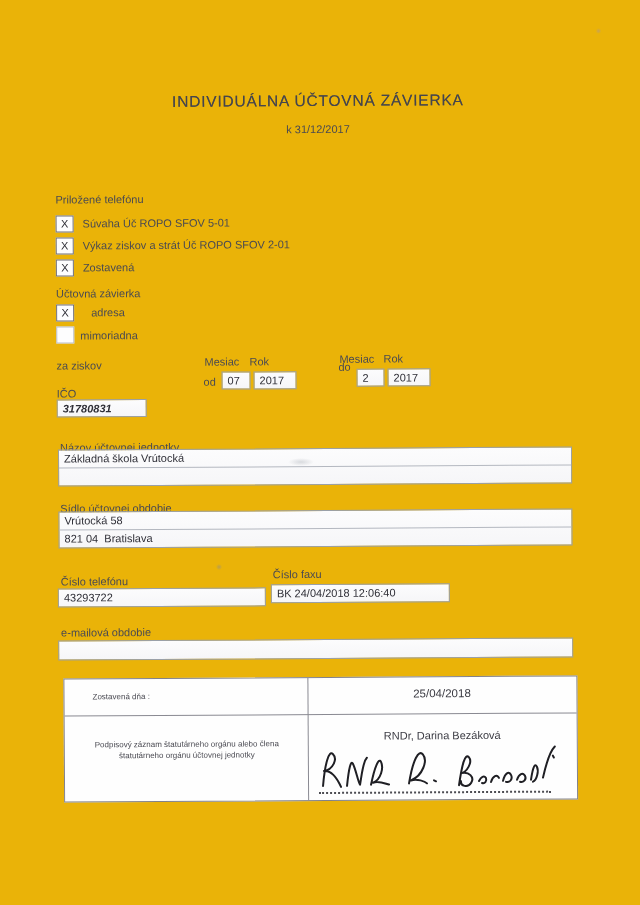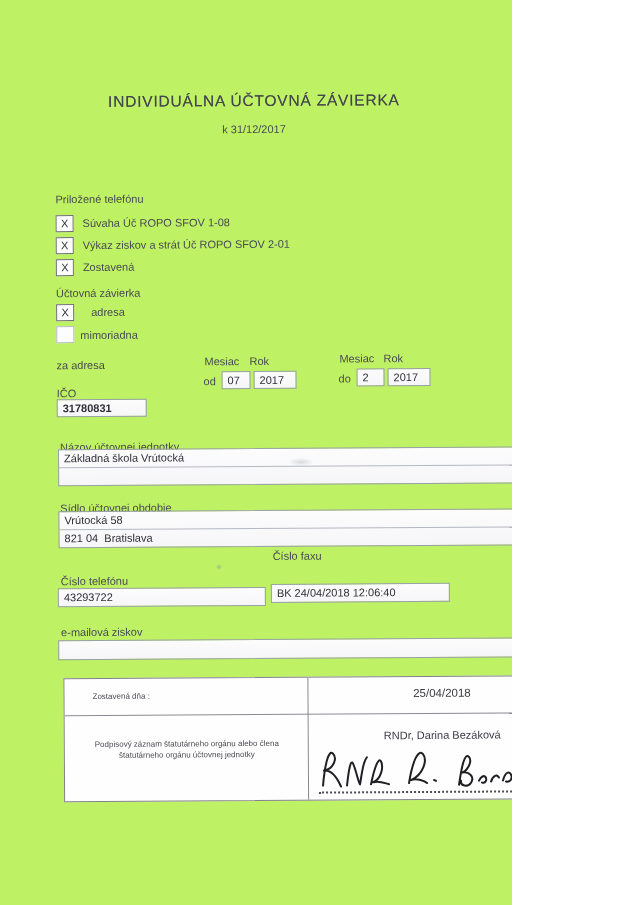--- a/index.html
+++ b/index.html
@@ -4,7 +4,7 @@
 <style>
   html,body { margin:0; padding:0; background:#ffffff; }
   .page {
-    position:relative; width:512px; height:905px; background:#bef264;
+    position:relative; width:640px; height:905px; background:#eab308;
     overflow:hidden; font-family:"Liberation Sans","DejaVu Sans",sans-serif;
     color:#3c3c44;
   }

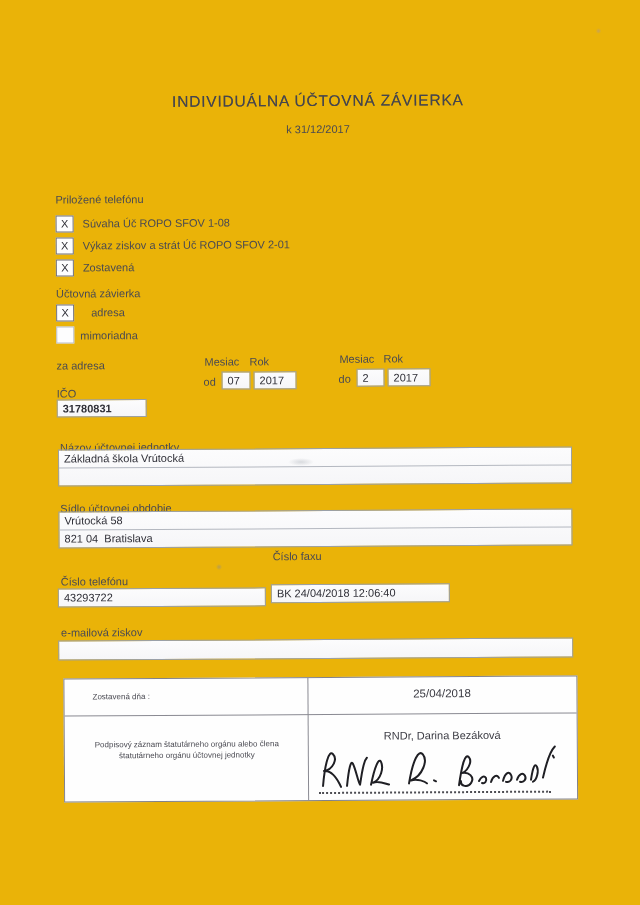--- a/index.html
+++ b/index.html
@@ -56,7 +56,7 @@
     <div class="lbl" style="left:57px;top:192px">Priložené telefónu</div>
 
     <div class="cb" style="left:57px;top:214px">X</div>
-    <div class="lbl" style="left:84px;top:216px">Súvaha Úč ROPO SFOV 1-08</div>
+    <div class="lbl" style="left:84px;top:216px">Súvaha Úč ROPO SFOV 5-01</div>
 
     <div class="cb" style="left:57px;top:236px">X</div>
     <div class="lbl" style="left:84px;top:238px">Výkaz ziskov a strát Úč ROPO SFOV 2-01</div>

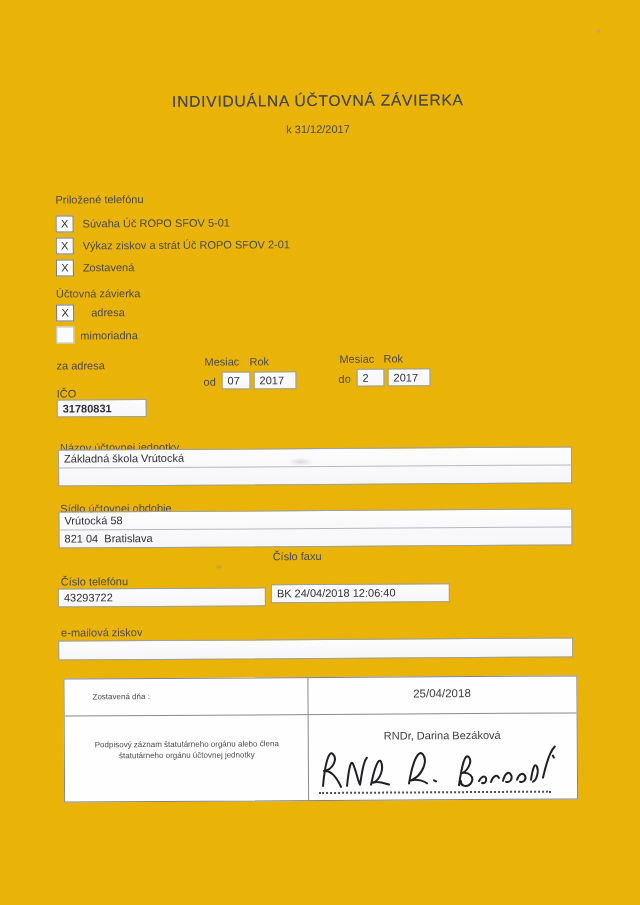--- a/index.html
+++ b/index.html
@@ -72,7 +72,7 @@
     <div class="cb empty" style="left:57px;top:325px"></div>
     <div class="lbl" style="left:81px;top:328px">mimoriadna</div>
 
-    <div class="lbl" style="left:57px;top:358px">za adresa</div>
+    <div class="lbl" style="left:57px;top:358px">za ziskov</div>
 
     <div class="lbl" style="left:205px;top:355px">Mesiac</div>
     <div class="lbl" style="left:250px;top:355px">Rok</div>

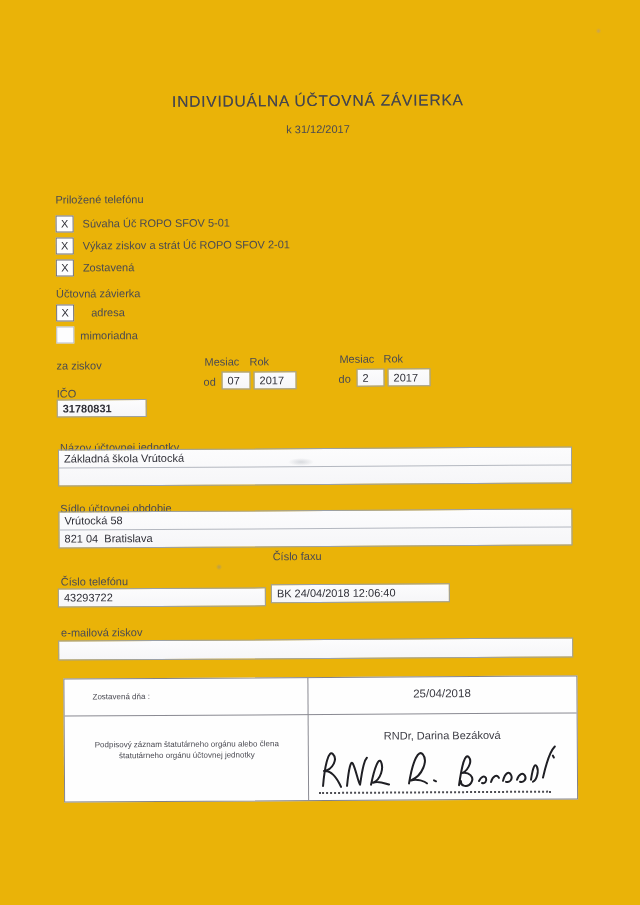--- a/index.html
+++ b/index.html
@@ -86,7 +86,7 @@
 
     <div class="lbl" style="left:340px;top:353px">Mesiac</div>
     <div class="lbl" style="left:384px;top:353px">Rok</div>
-    <div class="lbl" style="left:339px;top:373px">do</div>
+    <div class="lbl" style="left:339px;top:361px">do</div>
     <div class="box" style="left:357px;top:369px;width:26px;height:16px">
         <span class="val">2</span>
       </div>

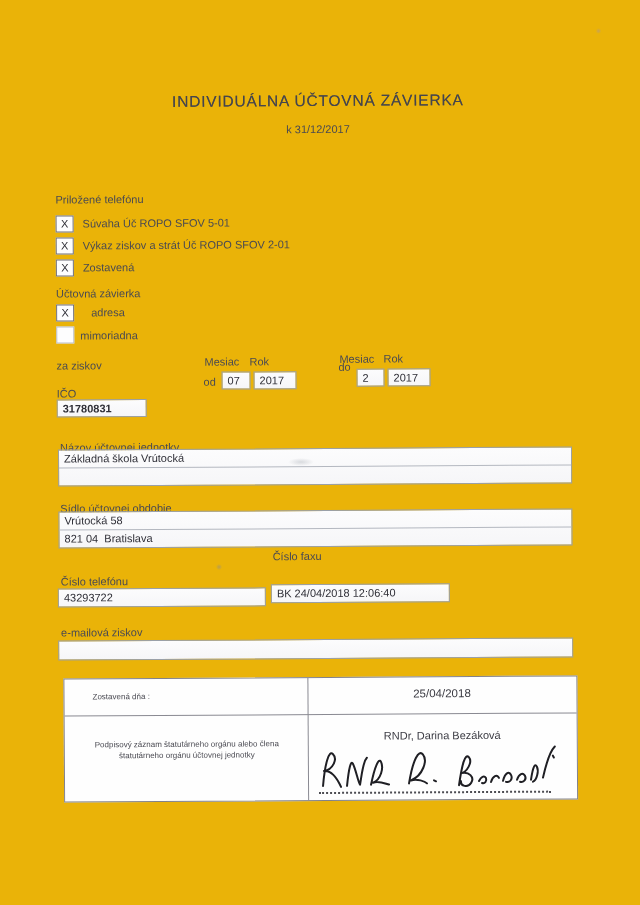--- a/index.html
+++ b/index.html
@@ -26,7 +26,7 @@
     background:linear-gradient(#fcfcfd,#f6f6f8);
   }
   .val { display:block; font-size:11px; color:#2f2f37; padding:2px 5px 0 5px; white-space:pre; }
-  .val.bold { font-weight:bold; }
+  .val.bold { font-weight:bold;font-style:italic; }
   .brow { position:relative; height:17px; }
   .brow + .brow { border-top:1px solid #b4b8c0; }
   .sigtable { position:absolute; left:62px; top:677px; width:512px; height:122px; border:1px solid #82828a; background:#fefefe; }

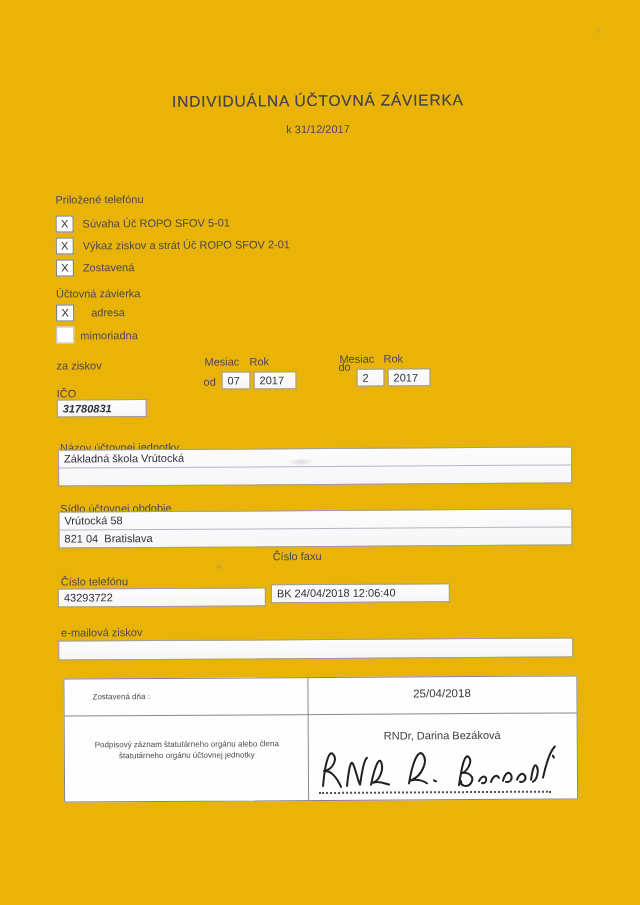--- a/index.html
+++ b/index.html
@@ -120,7 +120,7 @@
     </div>
 
     <div class="lbl" style="left:60px;top:574px">Číslo telefónu</div>
-    <div class="lbl" style="left:272px;top:550px">Číslo faxu</div>
+    <div class="lbl" style="left:272px;top:568px">Číslo faxu</div>
     <div class="box" style="left:57px;top:587px;width:206px;height:17px">
         <span class="val">43293722</span>
       </div>

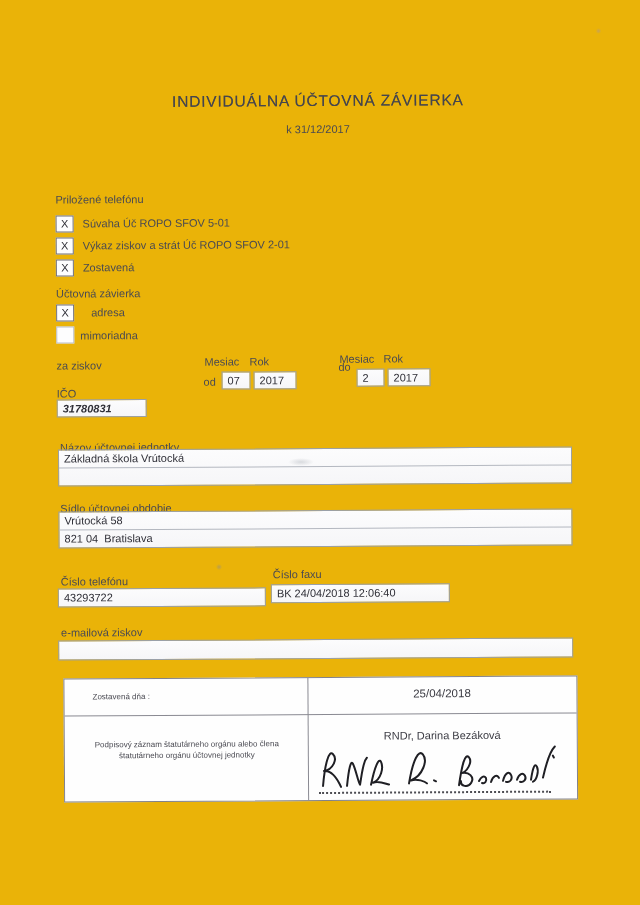--- a/index.html
+++ b/index.html
@@ -128,7 +128,7 @@
         <span class="val">BK 24/04/2018 12:06:40</span>
       </div>
 
-    <div class="lbl" style="left:60px;top:625px">e-mailová ziskov</div>
+    <div class="lbl" style="left:60px;top:625px">e-mailová obdobie</div>
     <div class="box" style="left:57px;top:639px;width:513px;height:18px">
         <span class="val"></span>
       </div>

